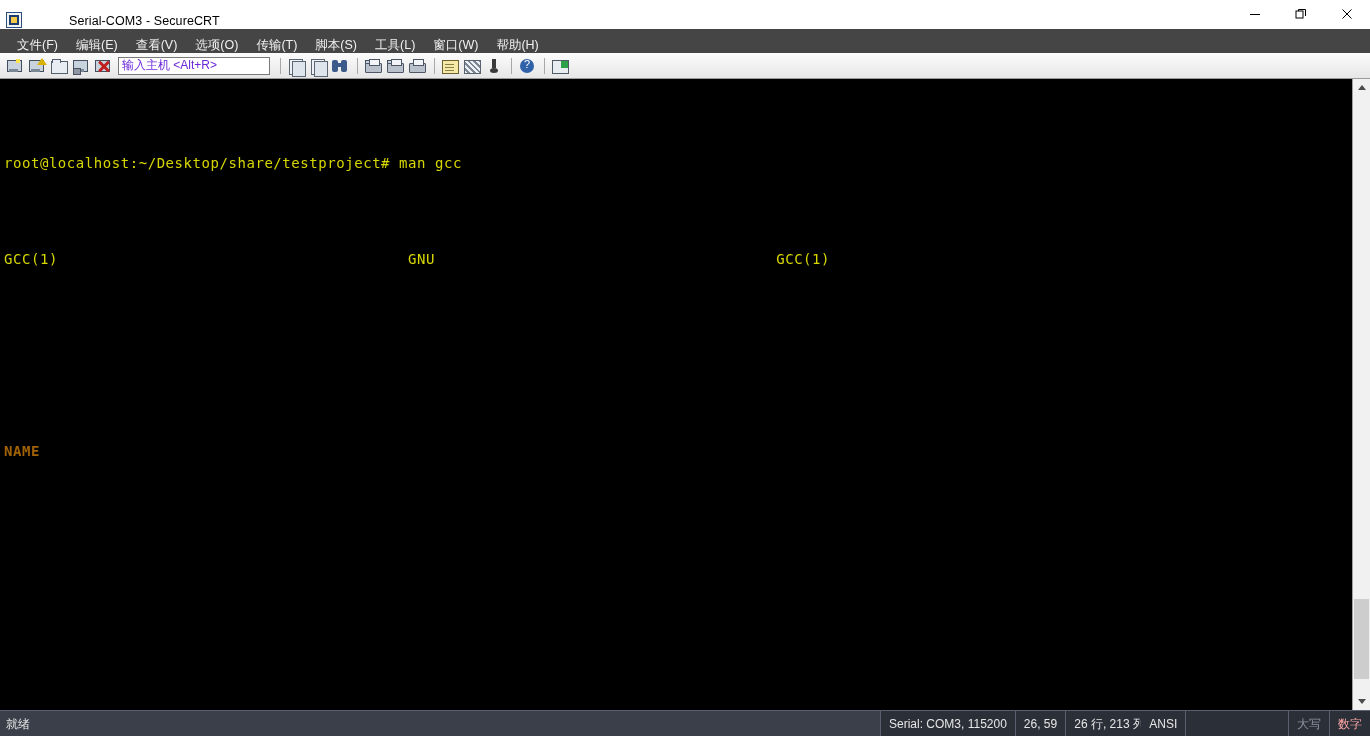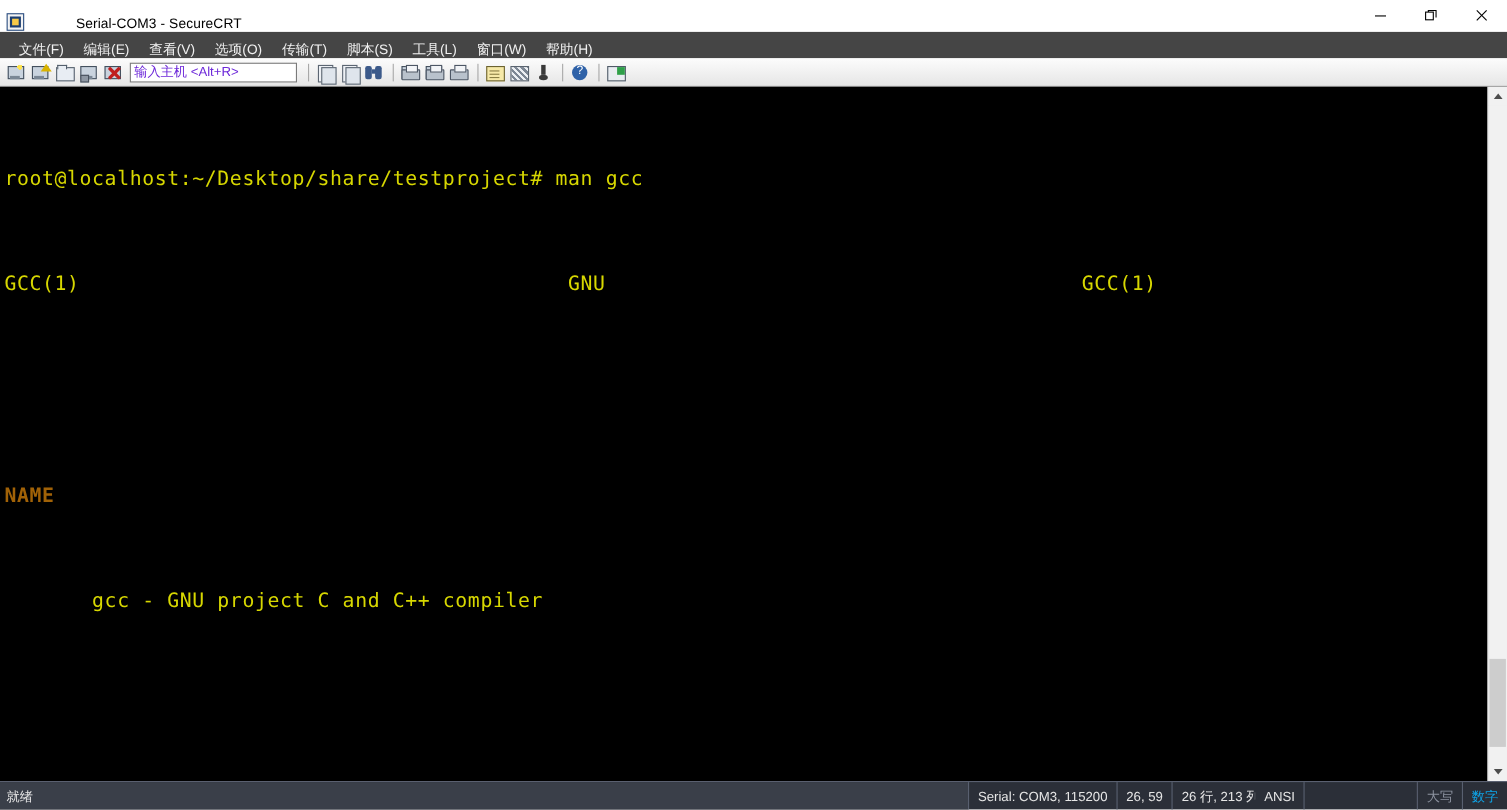--- a/index.html
+++ b/index.html
@@ -182,7 +182,7 @@
     padding: 0 0 0 4px;
     box-sizing: border-box;
     font-family: "DejaVu Sans Mono", "Liberation Mono", monospace;
-    font-size: 18px;
+    font-size: 14px;
     line-height: 24px;
     letter-spacing: 0.55px;
     color: #e8e800;

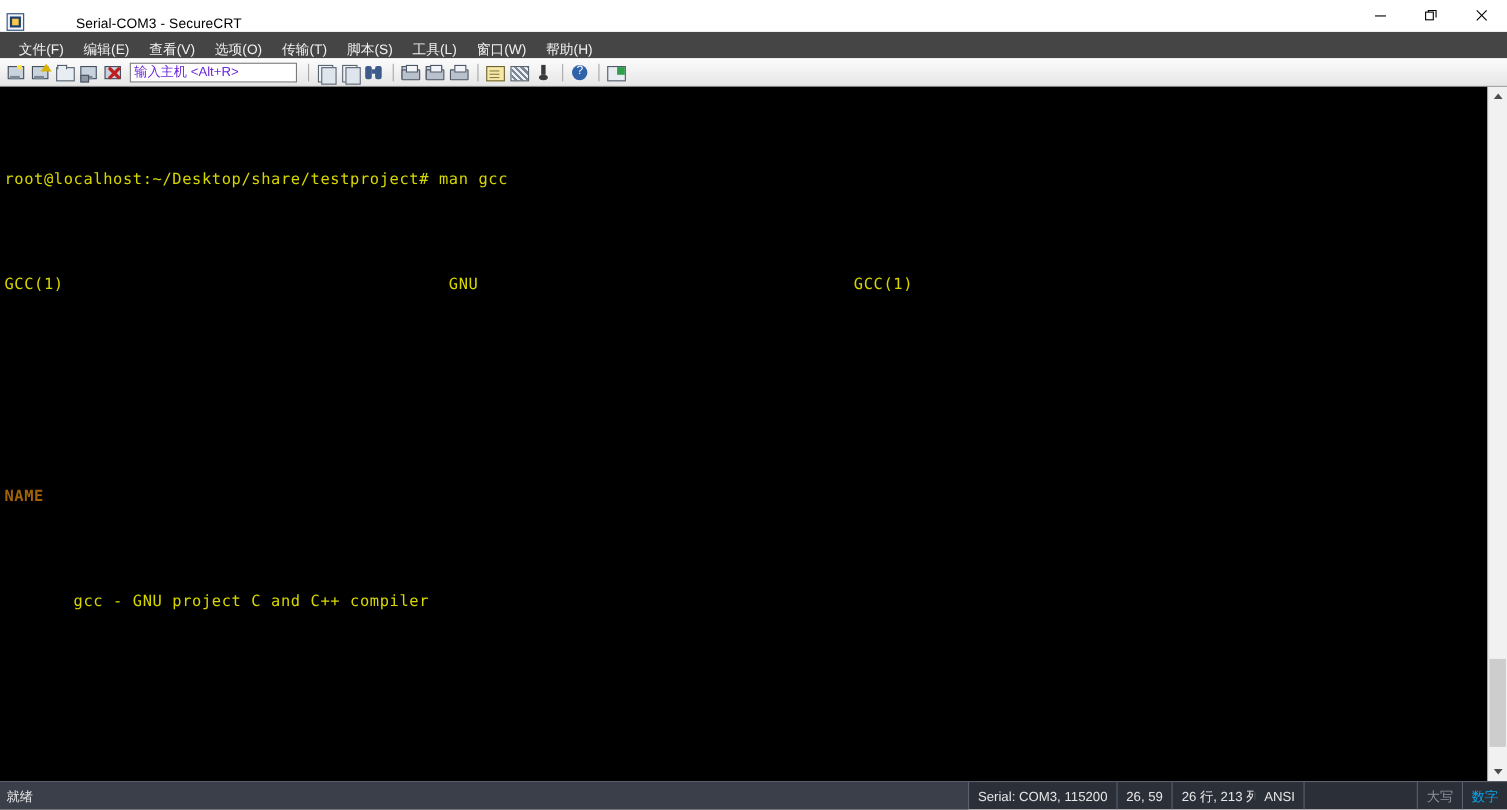--- a/index.html
+++ b/index.html
@@ -386,7 +386,6 @@
 
       <div class="row"><span class="g1 b">NAME</span></div>
 
-      <div class="row"><span class="y">       </span><span class="y">gcc - GNU project C and C++ compiler</span></div>
 
       <div class="row">&nbsp;</div>
 

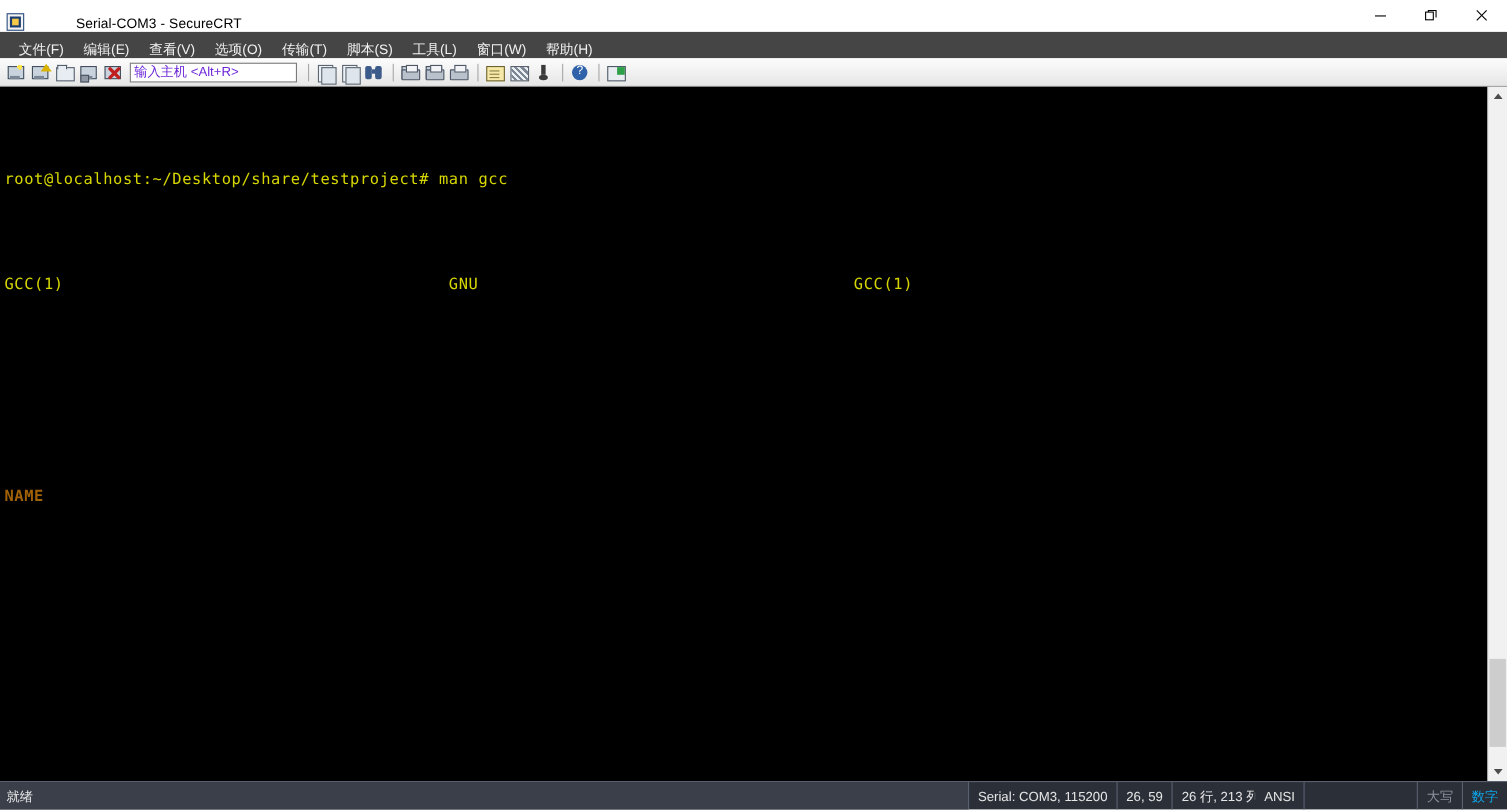--- a/index.html
+++ b/index.html
@@ -251,7 +251,7 @@
   }
   .sb-flex { flex: 1 1 auto; border-left: 1px solid #596070; height:26px; }
   .sb-dim { color: #8d93a0; }
-  .sb-bright { color: #0ea5e9; }
+  .sb-bright { color: #fca5a5; }
 </style>
 </head>
 <body>

